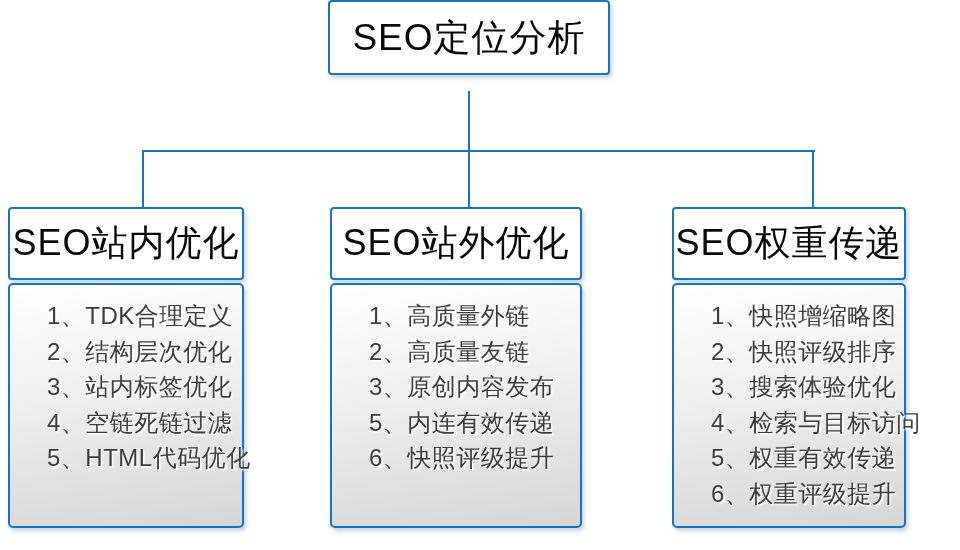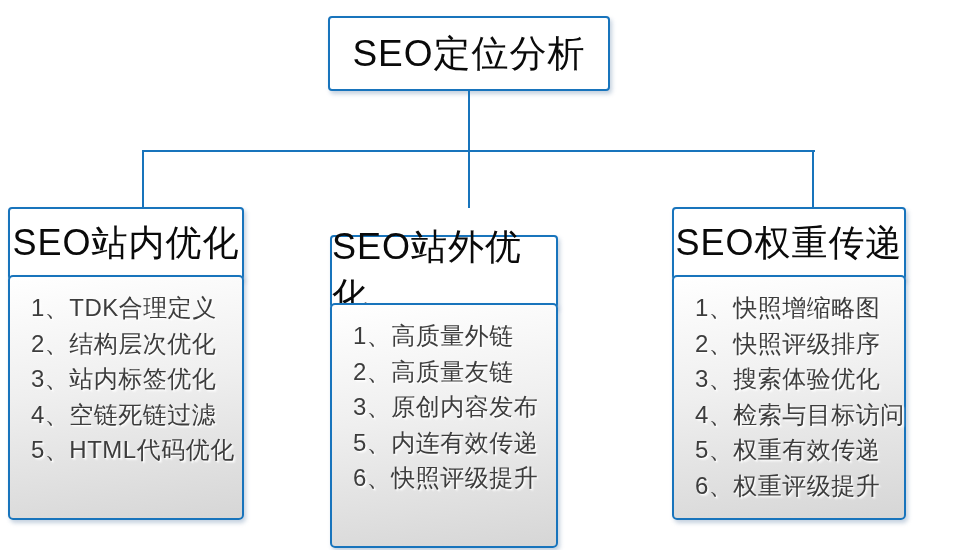--- a/index.html
+++ b/index.html
@@ -45,7 +45,7 @@
     box-shadow: 2px 3px 4px rgba(110, 140, 175, 0.40);
   }
   .root-node {
-    left: 328px; top: 16px;
+    left: 328px; top: 0;
     width: 282px; height: 75px;
     font-size: 37px;
     letter-spacing: 1px;

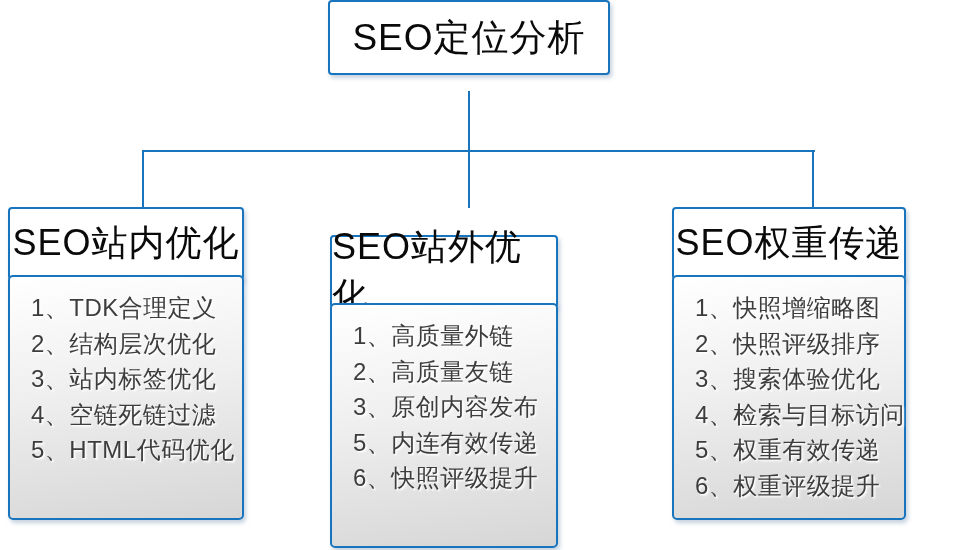--- a/index.html
+++ b/index.html
@@ -74,7 +74,7 @@
     text-shadow: 1px 1px 1px rgba(255,255,255,0.95), 2px 2px 2px rgba(255,255,255,0.7);
   }
   .col-1 { left: 8px;   width: 236px; }
-  .col-2 { left: 330px; width: 228px; margin-top: 28px; }
+  .col-2 { left: 330px; width: 252px; }
   .col-3 { left: 672px; width: 234px; }
 </style>
 </head>

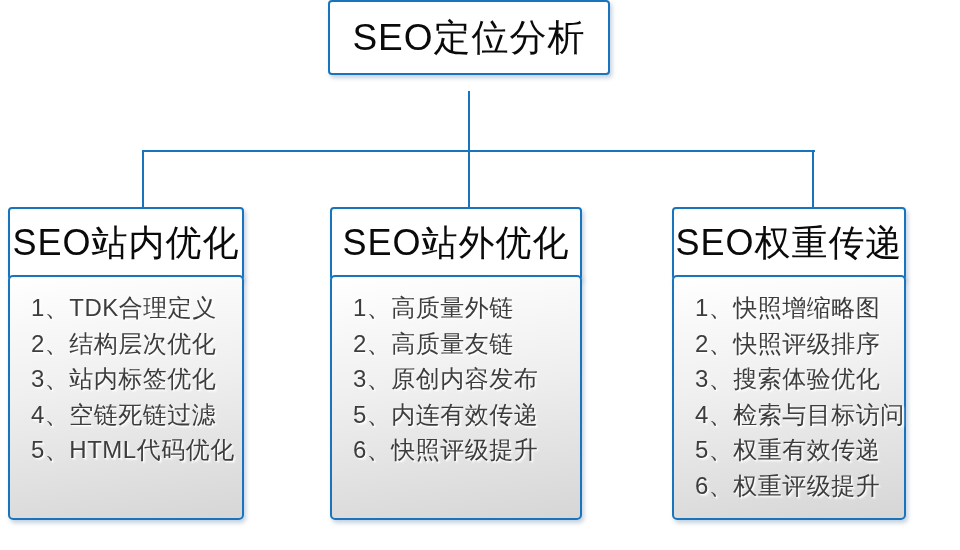--- a/index.html
+++ b/index.html
@@ -57,12 +57,12 @@
   }
   .col-list {
     position: absolute;
-    top: 275px; height: 245px;
+    top: 283px; height: 245px;
     background: linear-gradient(172deg, var(--gradient-top) 0%, #efefef 45%, var(--gradient-bottom) 100%);
     border: 2px solid var(--accent);
     border-radius: 5px;
     box-shadow: 2px 3px 4px rgba(110, 140, 175, 0.40);
-    padding: 13px 6px 0 21px;
+    padding: 13px 6px 0 37px;
   }
   .col-list ul { list-style: none; }
   .col-list li {

